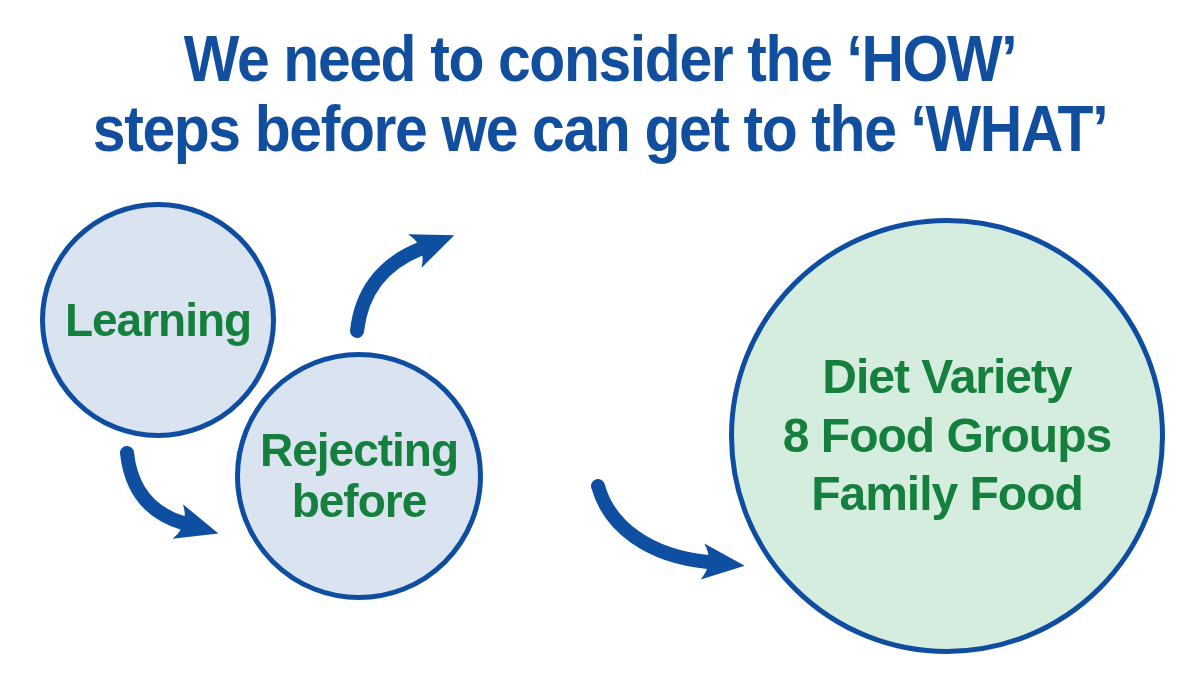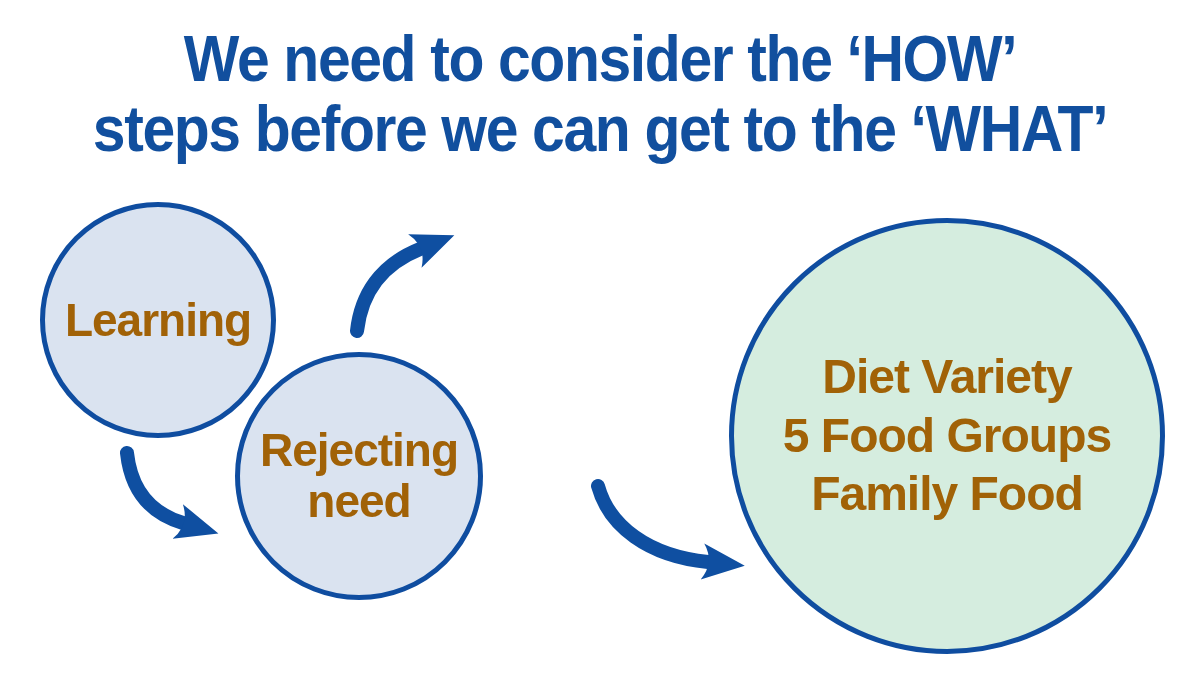--- a/index.html
+++ b/index.html
@@ -50,7 +50,7 @@
     text-align: center;
   }
   .circle .ctext {
-    color: #a16207;
+    color: #15803d;
     font-weight: bold;
     letter-spacing: -1px;
     line-height: 1.1;

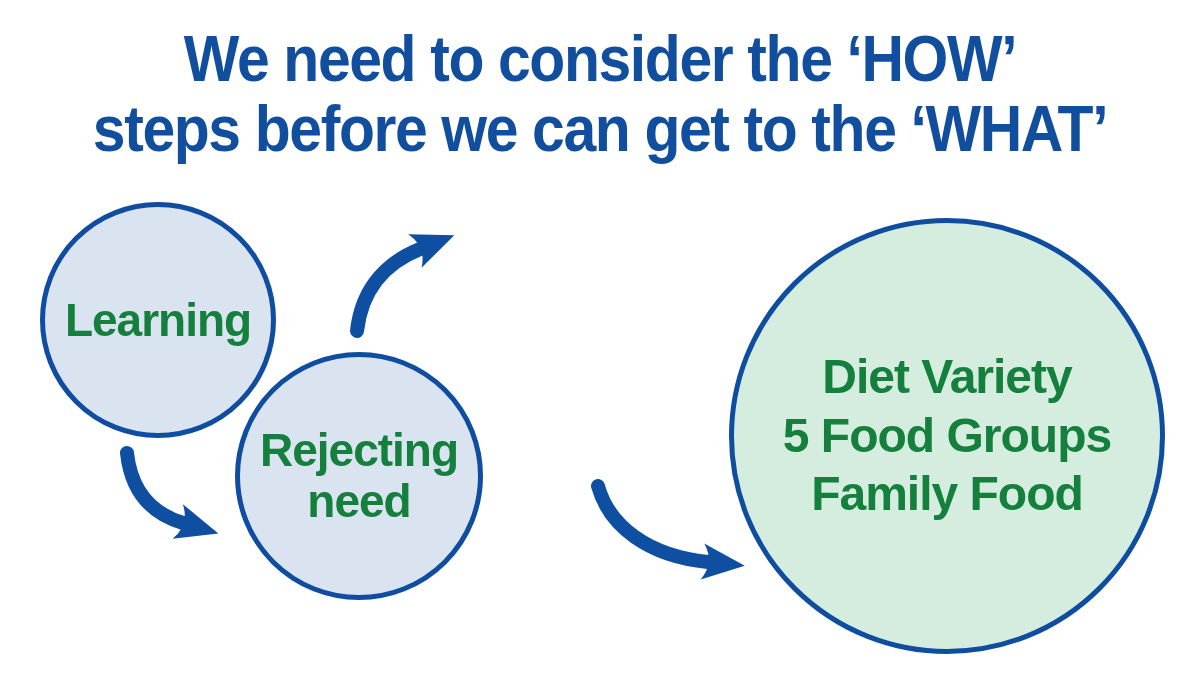--- a/index.html
+++ b/index.html
@@ -105,7 +105,7 @@
   <div class="circle outcome-fill c4">
     <div class="ctext">
       <span>Diet Variety</span>
-      <span>5 Food Groups</span>
+      <span>8 Food Groups</span>
       <span>Family Food</span>
     </div>
   </div>

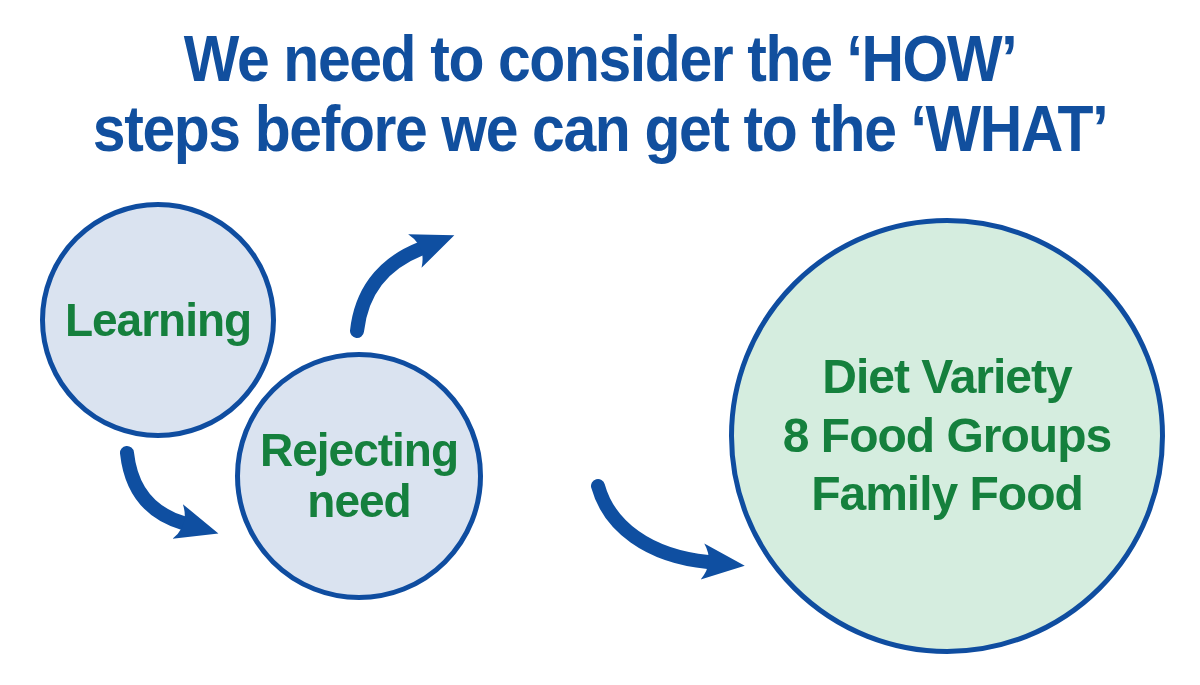--- a/index.html
+++ b/index.html
@@ -97,7 +97,7 @@
   <div class="circle step-fill c2">
     <div class="ctext">
       <span>Rejecting</span>
-      <span>need</span>
+      <span>before</span>
     </div>
   </div>
 

